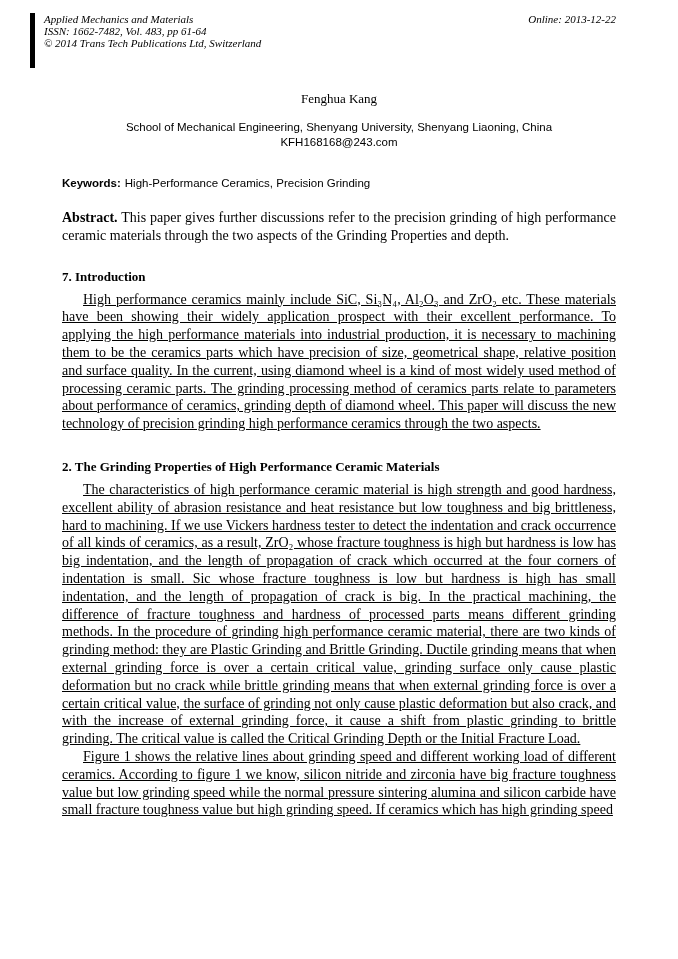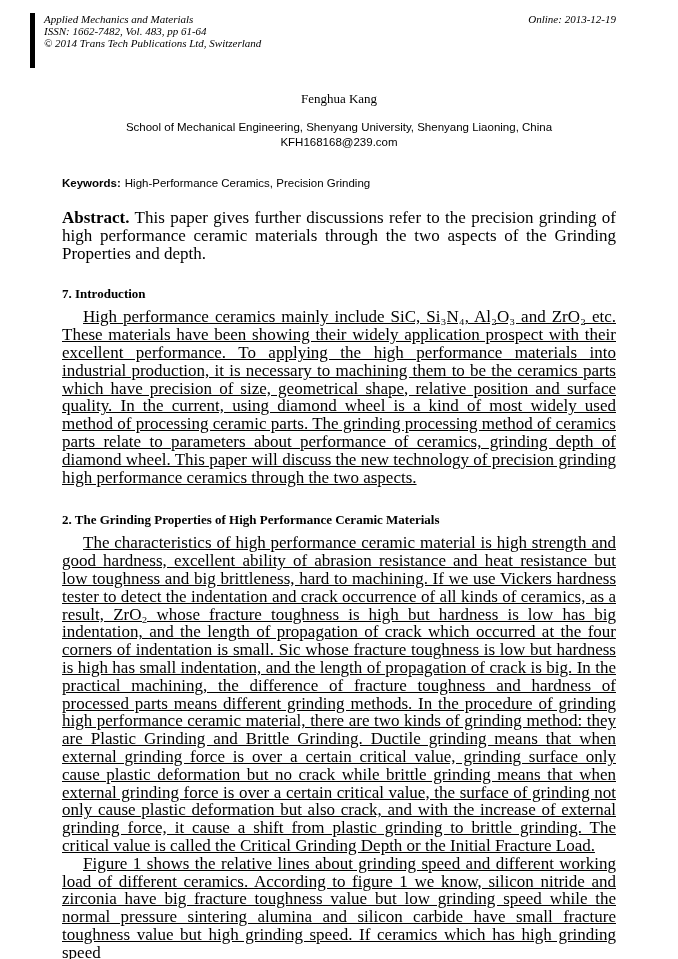--- a/index.html
+++ b/index.html
@@ -132,7 +132,7 @@
       <div>ISSN: 1662-7482, Vol. 483, pp 61-64</div>
       <div>© 2014 Trans Tech Publications Ltd, Switzerland</div>
     </div>
-    <div class="header-right">Online: 2013-12-19</div>
+    <div class="header-right">Online: 2013-12-22</div>
   </div>
 
   <div class="content">

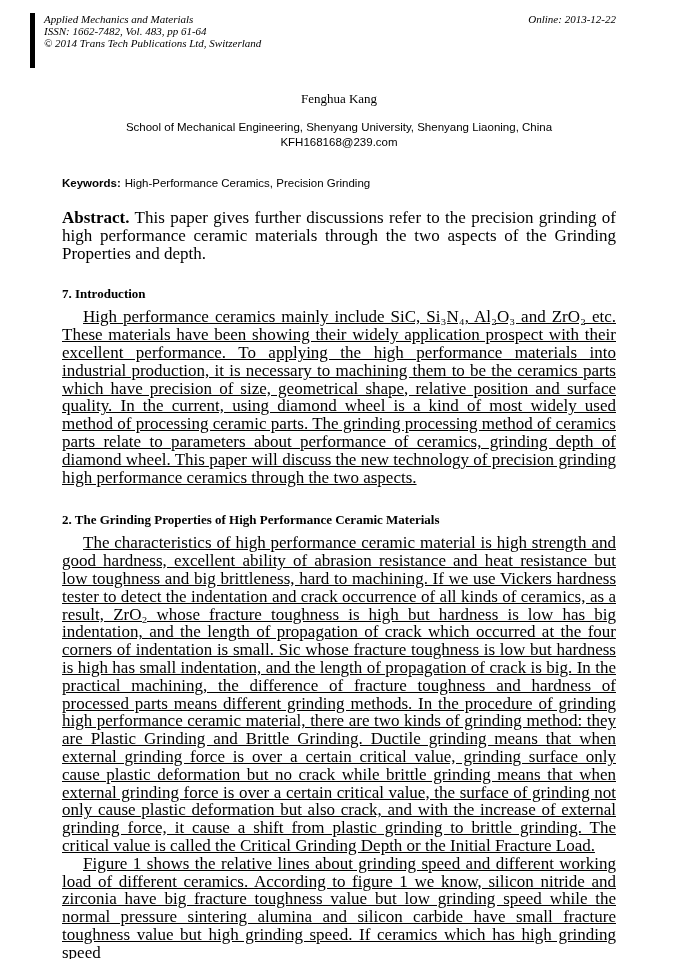--- a/index.html
+++ b/index.html
@@ -141,7 +141,7 @@
     <div class="author">Fenghua Kang</div>
 
     <div class="affiliation">School of Mechanical Engineering, Shenyang University, Shenyang Liaoning, China</div>
-    <div class="email">KFH168168@239.com</div>
+    <div class="email">KFH168168@243.com</div>
 
     <div class="keywords">
       <span class="kw-label">Keywords:</span><span>High-Performance Ceramics, Precision Grinding</span>

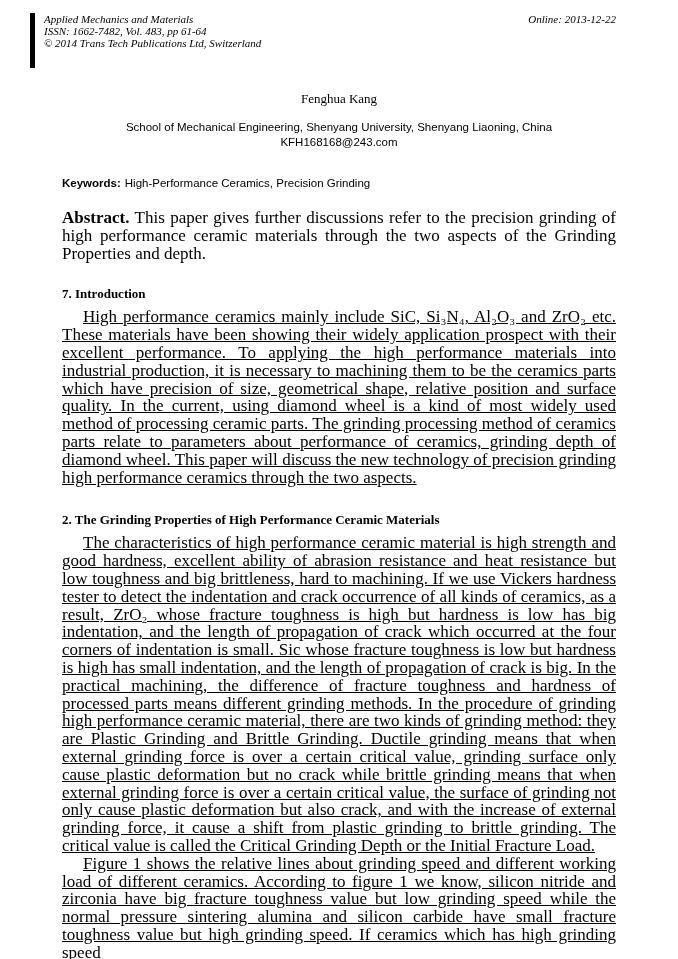--- a/index.html
+++ b/index.html
@@ -93,7 +93,7 @@
     margin-right: 4px;
   }
   .para {
-    font-size: 17px;
+    font-size: 14px;
     line-height: 17.8px;
     text-align: justify;
     margin: 0;

